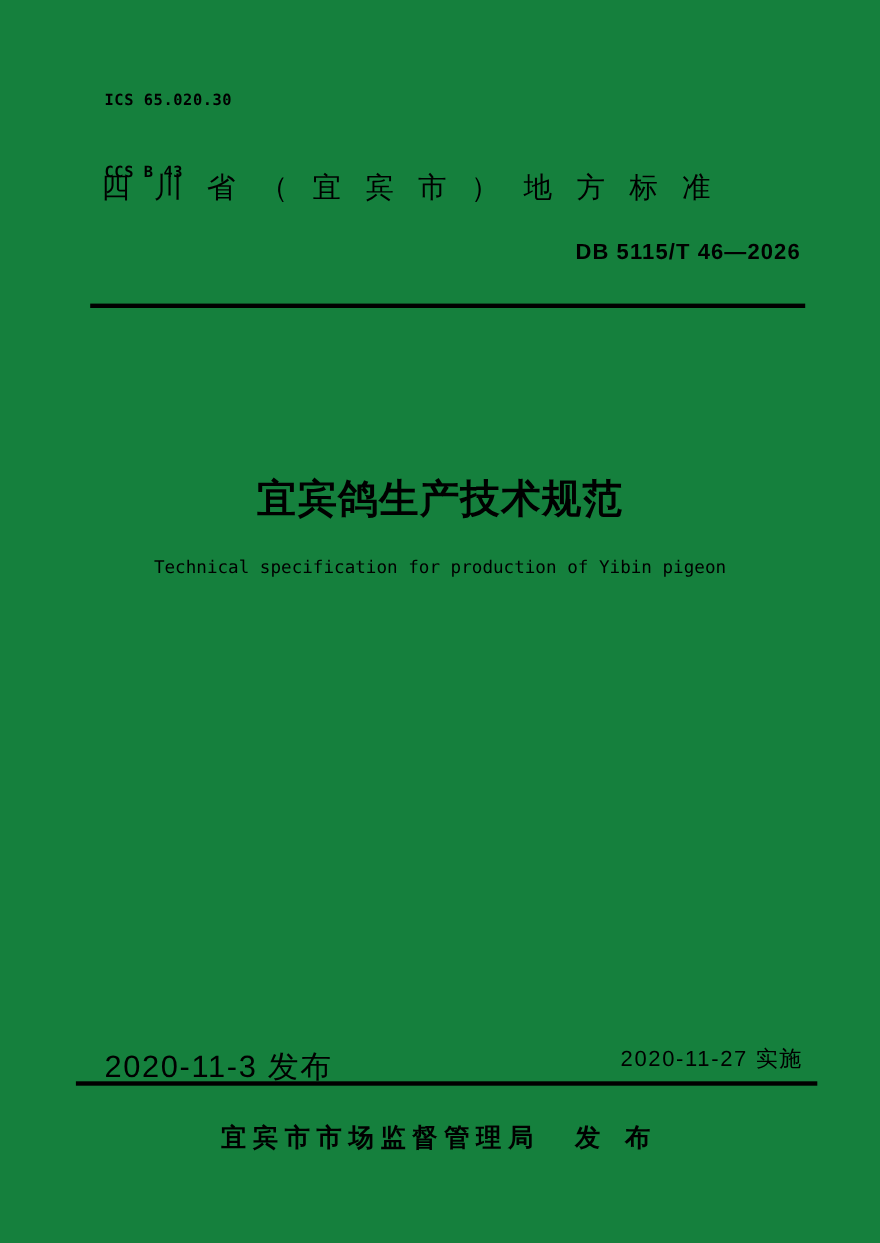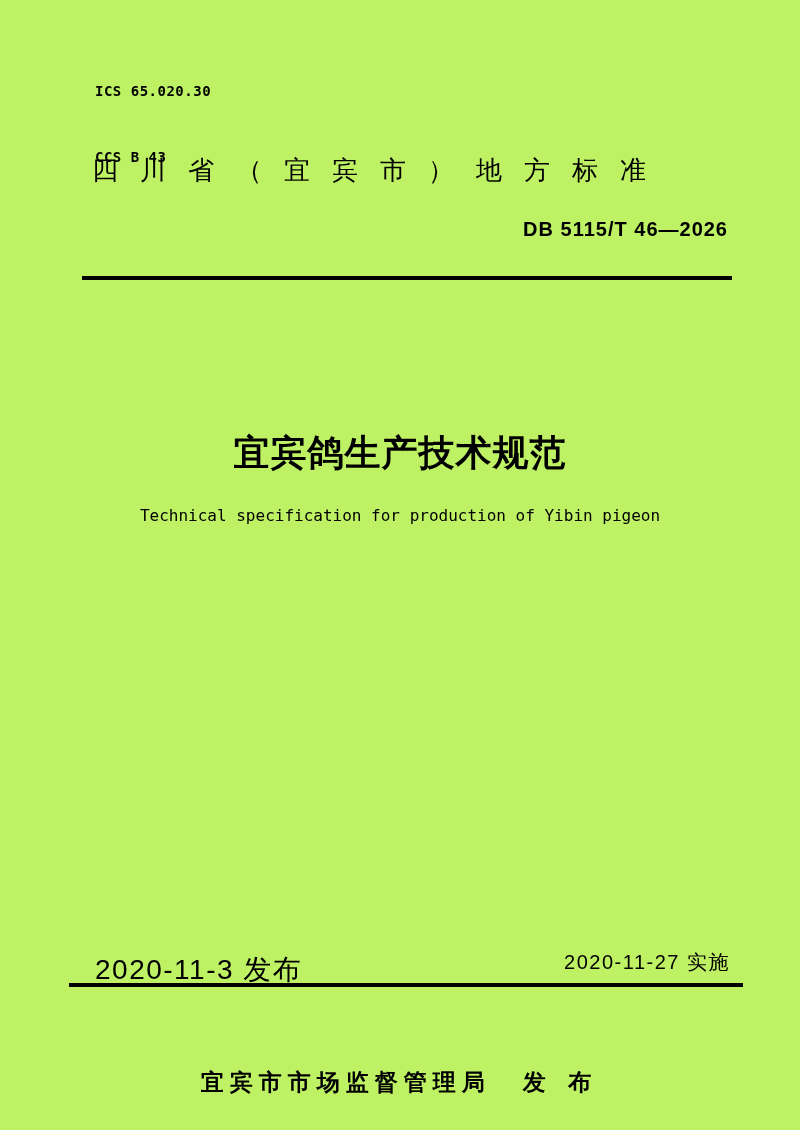--- a/index.html
+++ b/index.html
@@ -9,7 +9,7 @@
     width: 800px;
     height: 1130px;
     margin: 0 auto;
-    background: #bef264;
+    background: #15803d;
     color: #000000;
     font-family: "Liberation Sans", sans-serif;
     overflow: hidden;

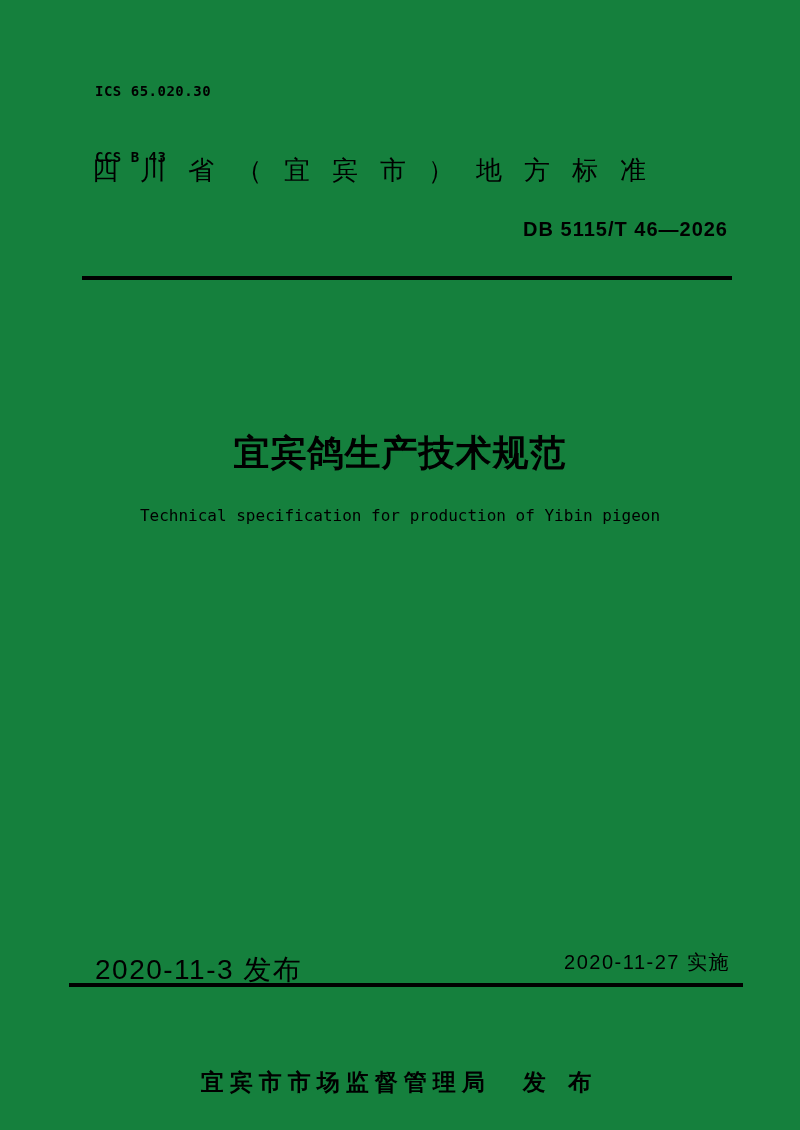--- a/index.html
+++ b/index.html
@@ -109,7 +109,7 @@
     white-space: nowrap;
   }
   .publisher-name { letter-spacing: 6px; }
-  .publish-label  { letter-spacing: 8px; margin-top: 48px; }
+  .publish-label  { letter-spacing: 8px; }
 </style>
 </head>
 <body>

